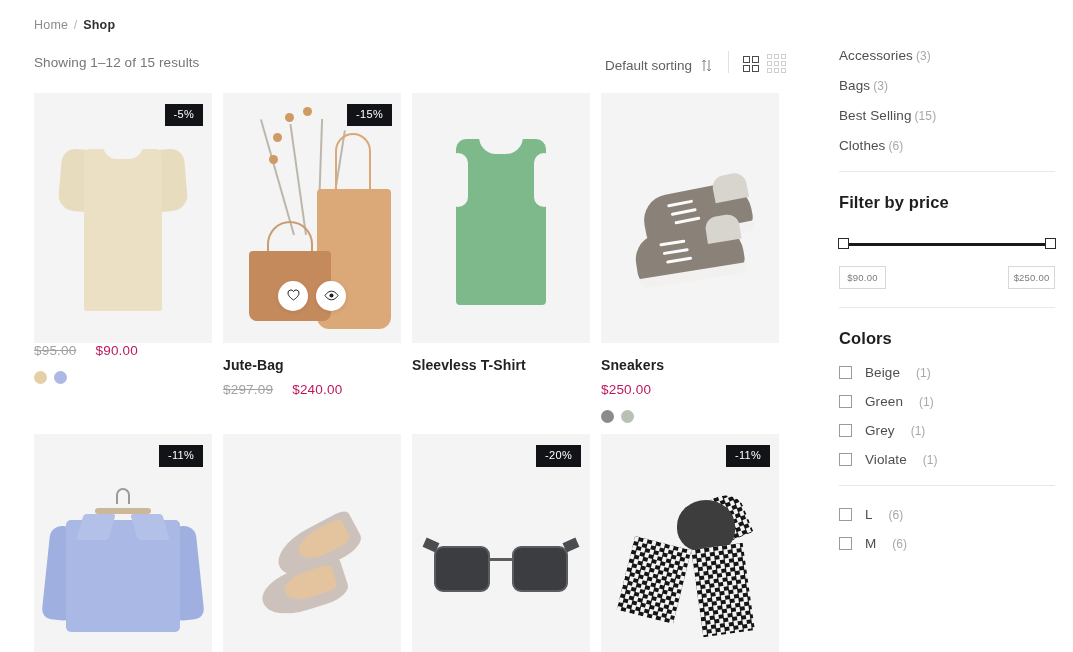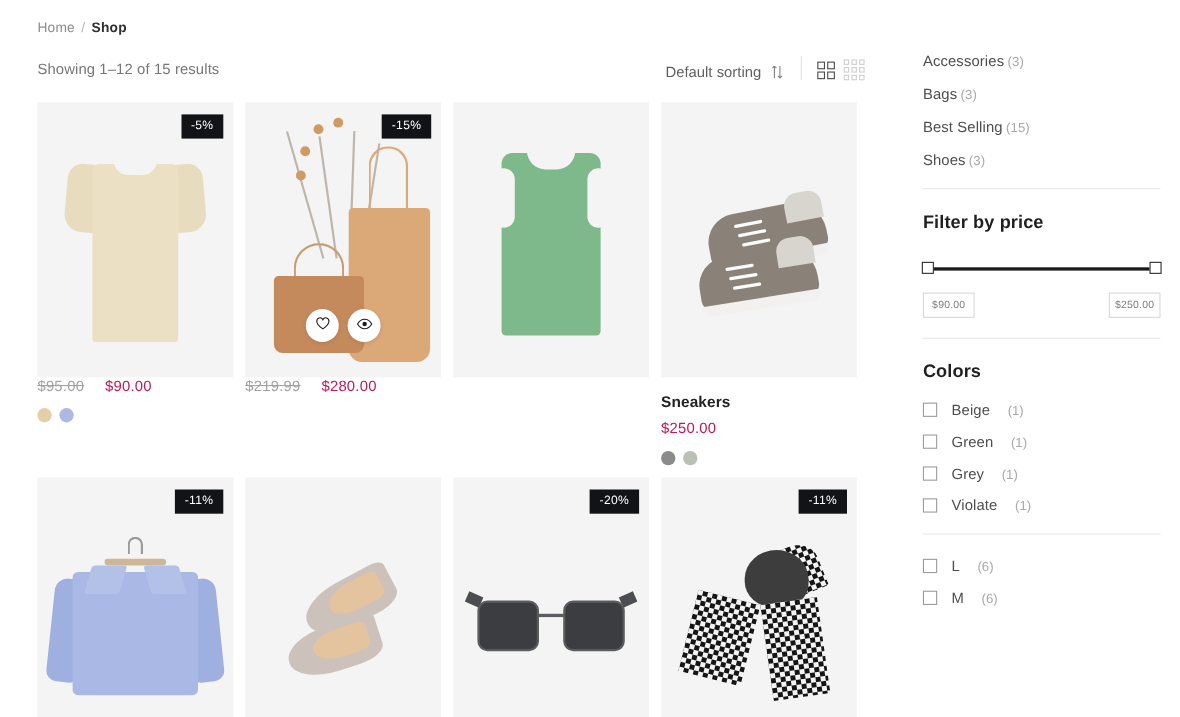--- a/index.html
+++ b/index.html
@@ -666,6 +666,9 @@
         <span>Best Selling</span><span class="cat-count">(15)</span>
       </li>
       <li class="cat-item">
+        <span>Clothes</span><span class="cat-count">(6)</span>
+      </li>
+      <li class="cat-item">
         <span>Shoes</span><span class="cat-count">(3)</span>
       </li>
     </ul>

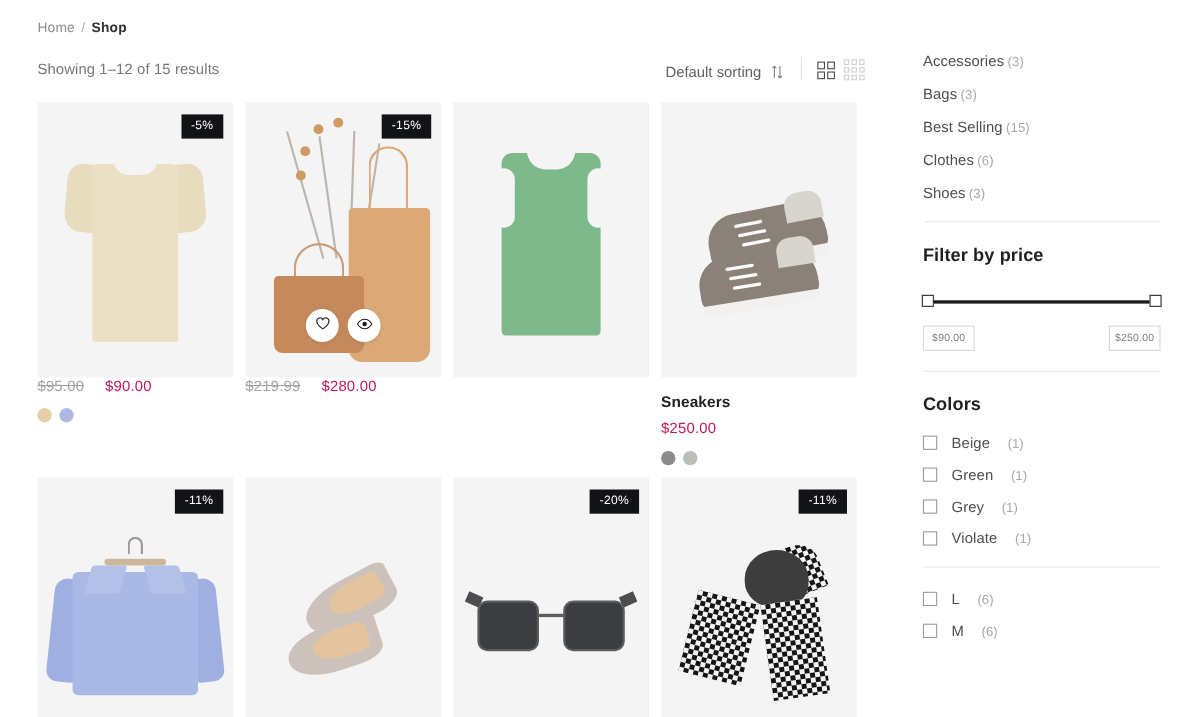--- a/index.html
+++ b/index.html
@@ -668,9 +668,6 @@
       <li class="cat-item">
         <span>Clothes</span><span class="cat-count">(6)</span>
       </li>
-      <li class="cat-item">
-        <span>Shoes</span><span class="cat-count">(3)</span>
-      </li>
     </ul>
 
     <div class="sb-divider"></div>

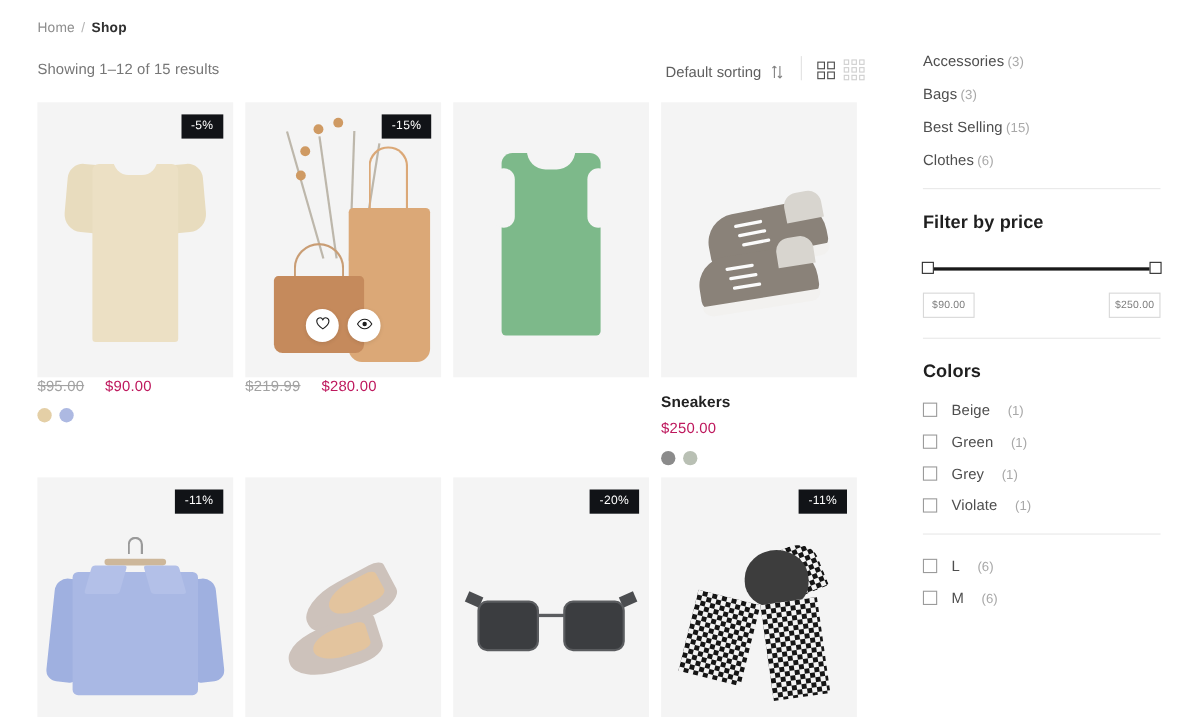--- a/index.html
+++ b/index.html
@@ -546,6 +546,7 @@
             </div>
           </div>
         </div>
+        <div class="title">Jute-Bag</div>
         <div class="price-row">
           <span class="price-old">$219.99</span>
           <span class="price-new">$280.00</span>

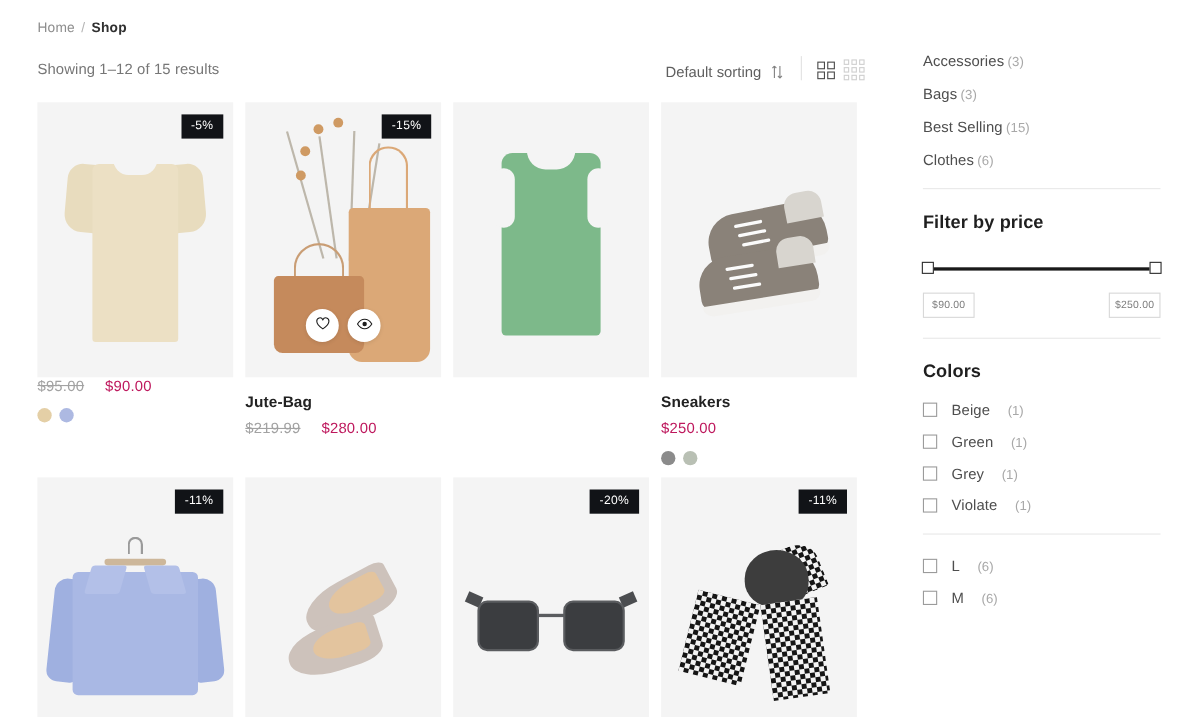--- a/index.html
+++ b/index.html
@@ -564,6 +564,7 @@
           </div>
 
         </div>
+        <div class="title">Sleevless T-Shirt</div>
         <div class="swatches"></div>
       </div>
 

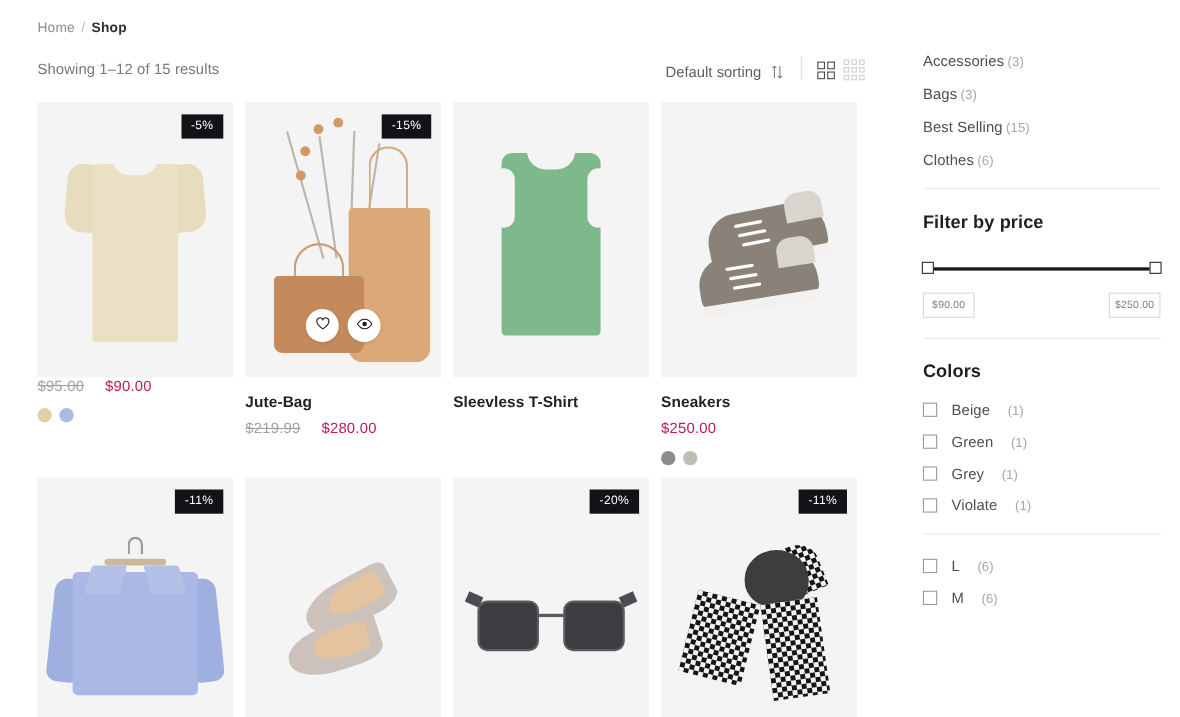--- a/index.html
+++ b/index.html
@@ -548,7 +548,7 @@
         </div>
         <div class="title">Jute-Bag</div>
         <div class="price-row">
-          <span class="price-old">$219.99</span>
+          <span class="price-old">$297.09</span>
           <span class="price-new">$280.00</span>
         </div>
         <div class="swatches"></div>

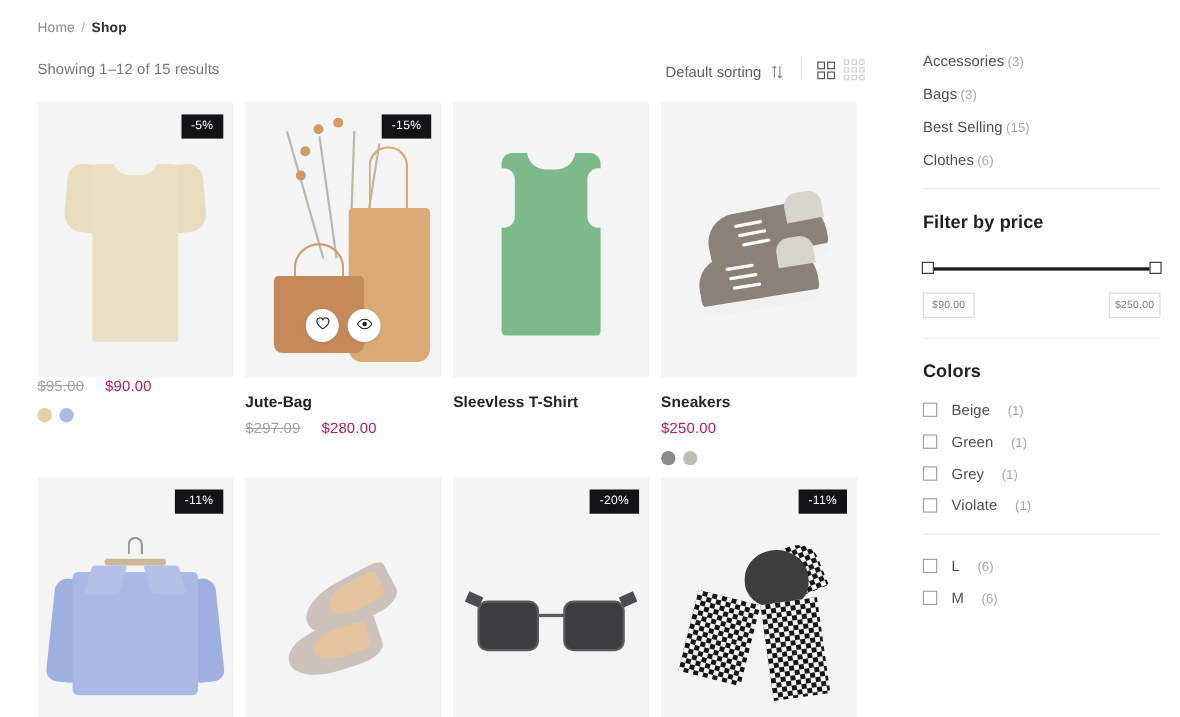--- a/index.html
+++ b/index.html
@@ -549,7 +549,7 @@
         <div class="title">Jute-Bag</div>
         <div class="price-row">
           <span class="price-old">$297.09</span>
-          <span class="price-new">$280.00</span>
+          <span class="price-new">$240.00</span>
         </div>
         <div class="swatches"></div>
       </div>

